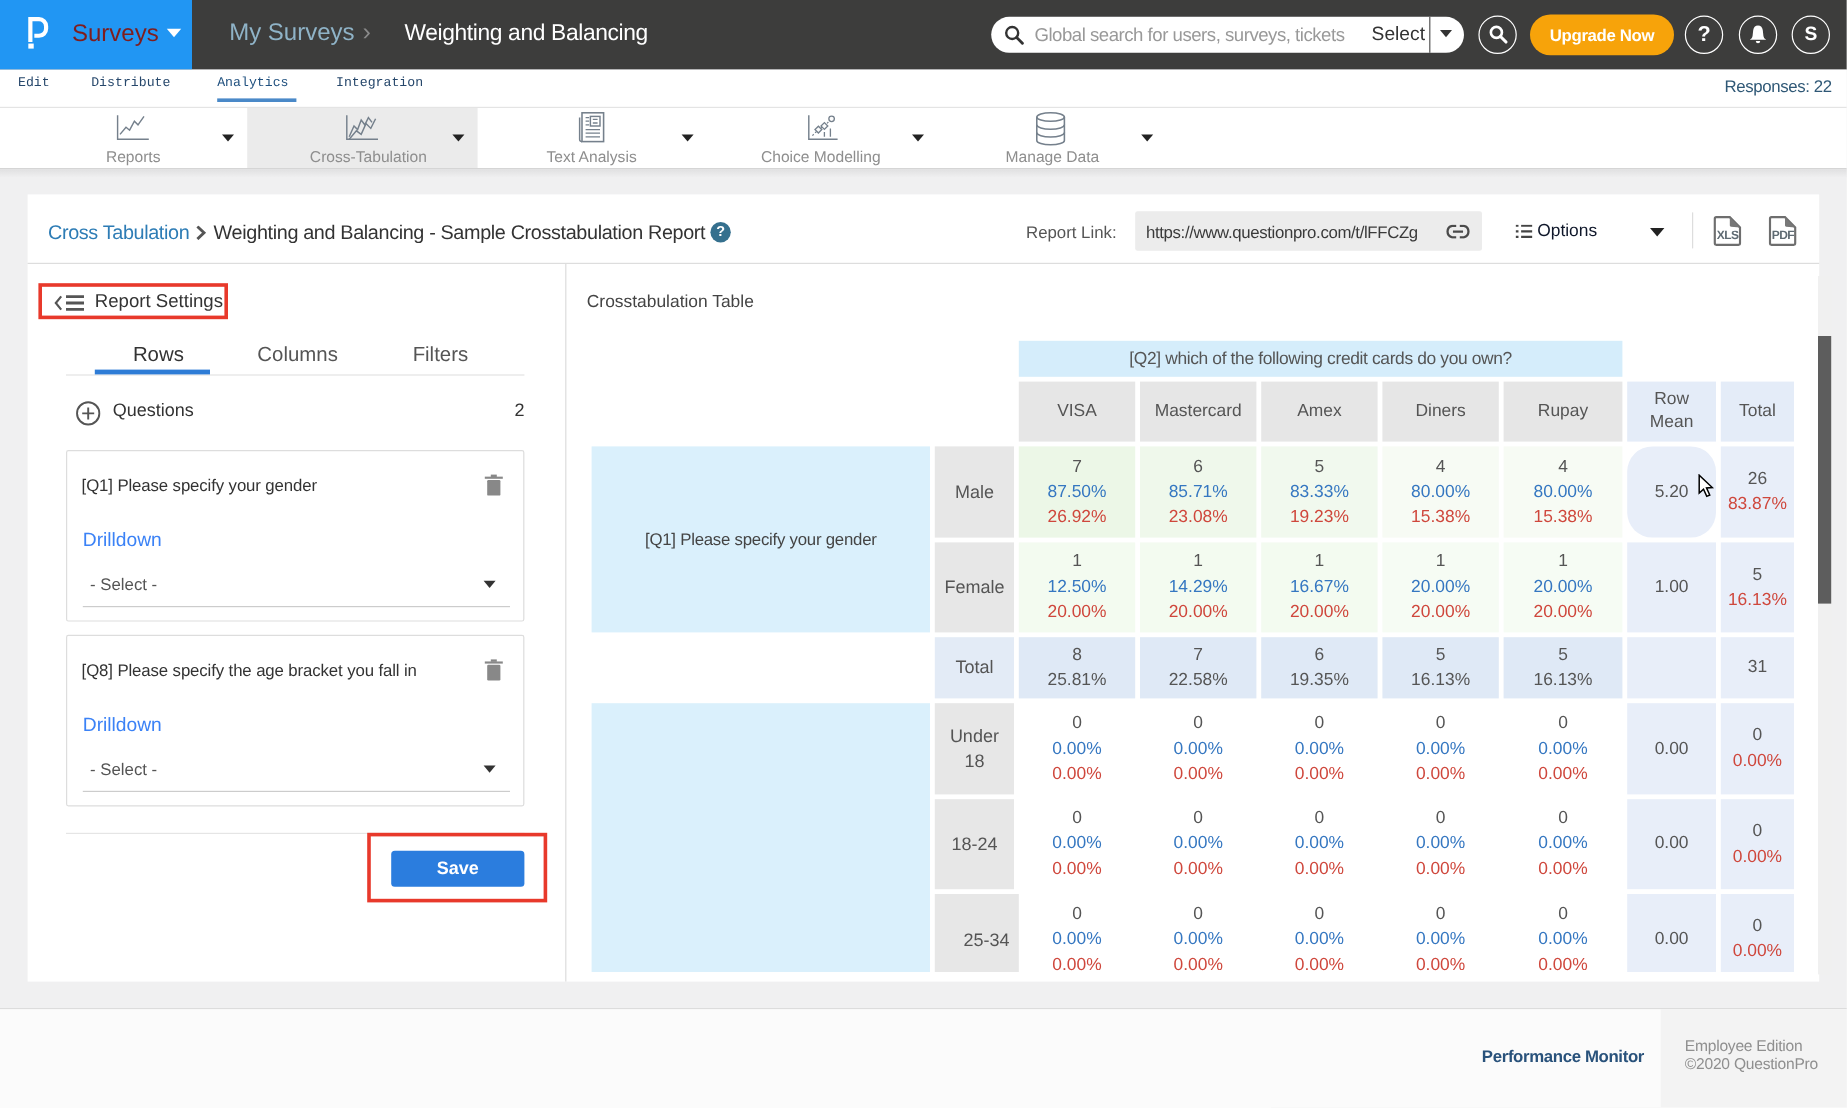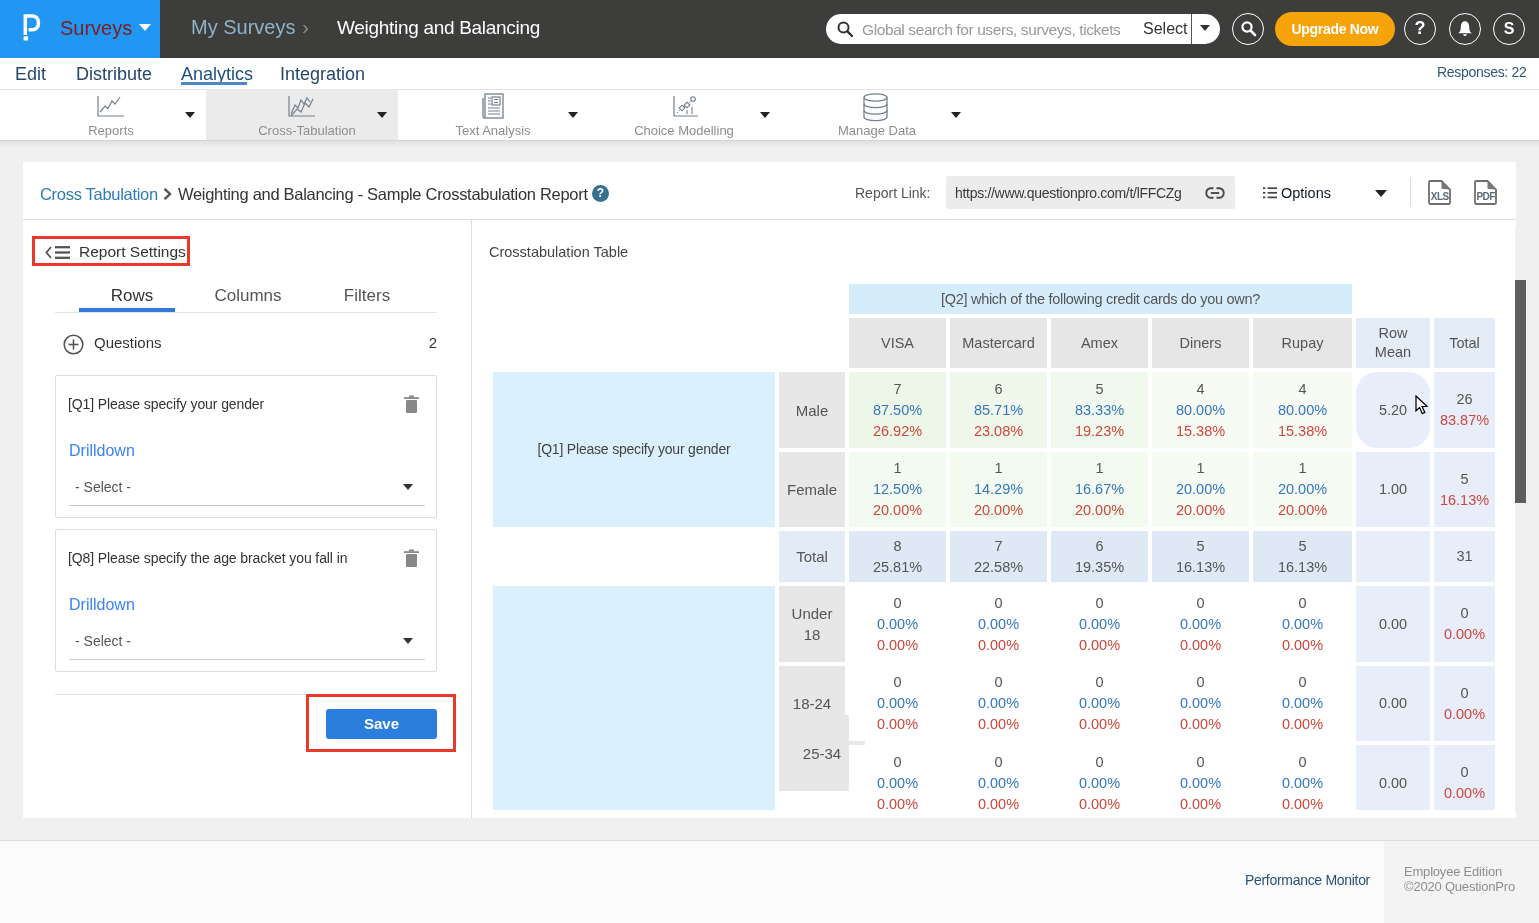--- a/index.html
+++ b/index.html
@@ -31,7 +31,7 @@
 
 
 #tabsrow { left:0; top:58px; width:1539px; height:32px; background:#fff; border-bottom:1px solid #e4e4e4; }
-.tab { top:64px; font-size:18px; color:#26476b; }
+.tab { top:64px; font-size:11px; color:#26476b;font-family:Liberation Mono, monospace; }
 #tab-edit { left:15px; }
 #tab-dist { left:76px; }
 #tab-ana { left:181px; color:#1e4f7e; }

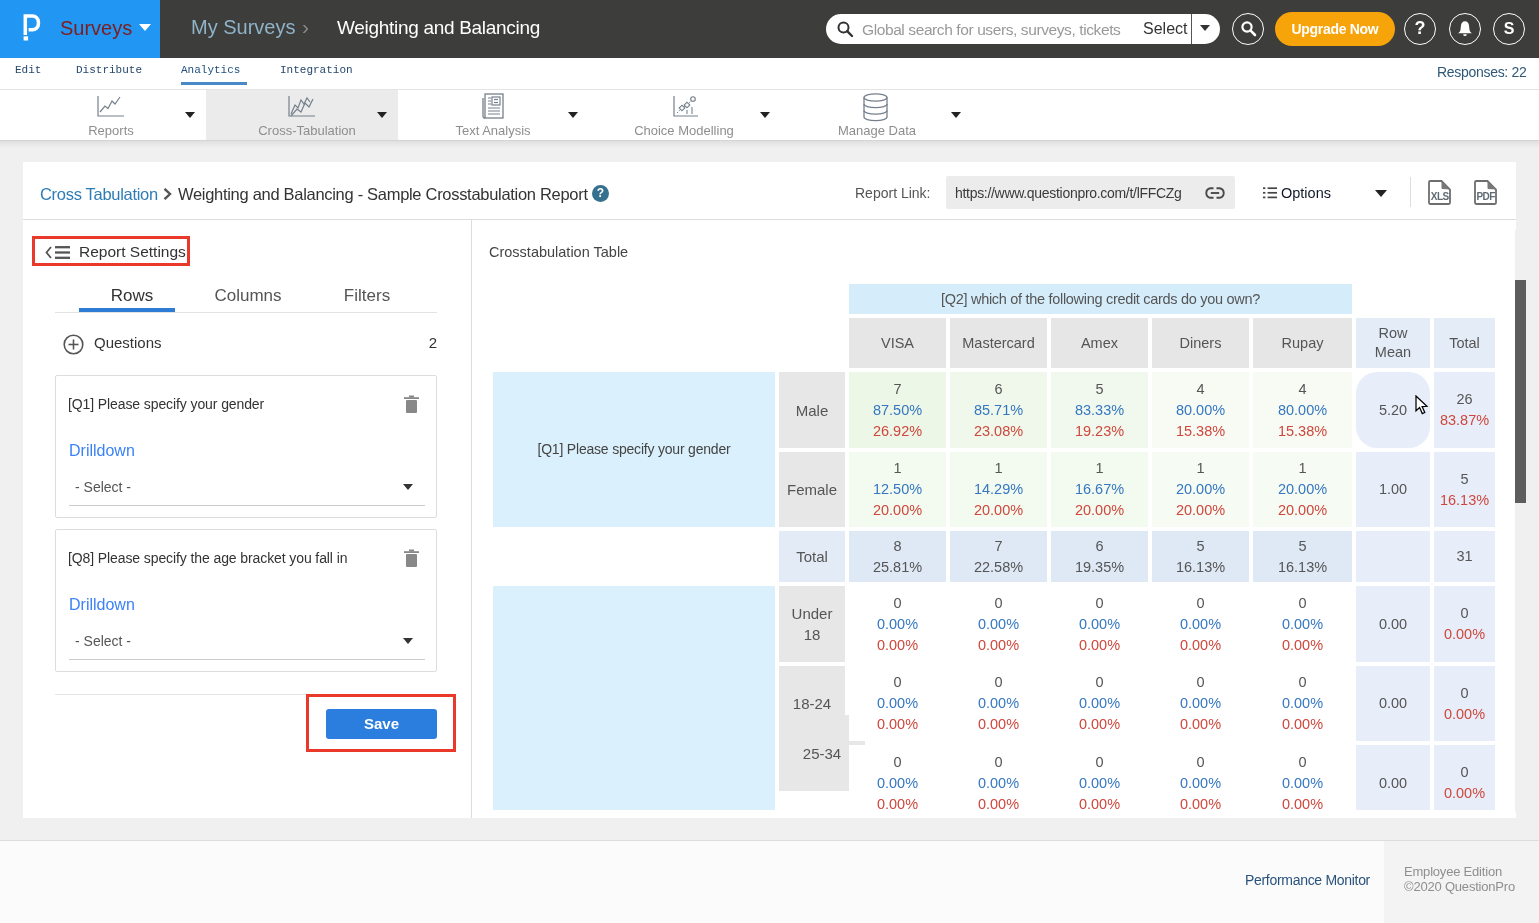--- a/index.html
+++ b/index.html
@@ -412,7 +412,7 @@
       <div>18</div>
     </div>
     <div class="cell c-sub" style="left: 306px; top: 444px; width: 66px; height: 75px;">18-24</div>
-    <div class="cell c-sub" style="left: 306px; top: 493px; width: 86px; height: 76px;">25-34</div>
+    <div class="cell c-sub" style="left: 306px; top: 523px; width: 86px; height: 76px;">25-34</div>
     <div class="cell c-wht" style="left: 376px; top: 364px; width: 97px; height: 76px;">
       <div>0</div>
       <div class="t-b">0.00%</div>

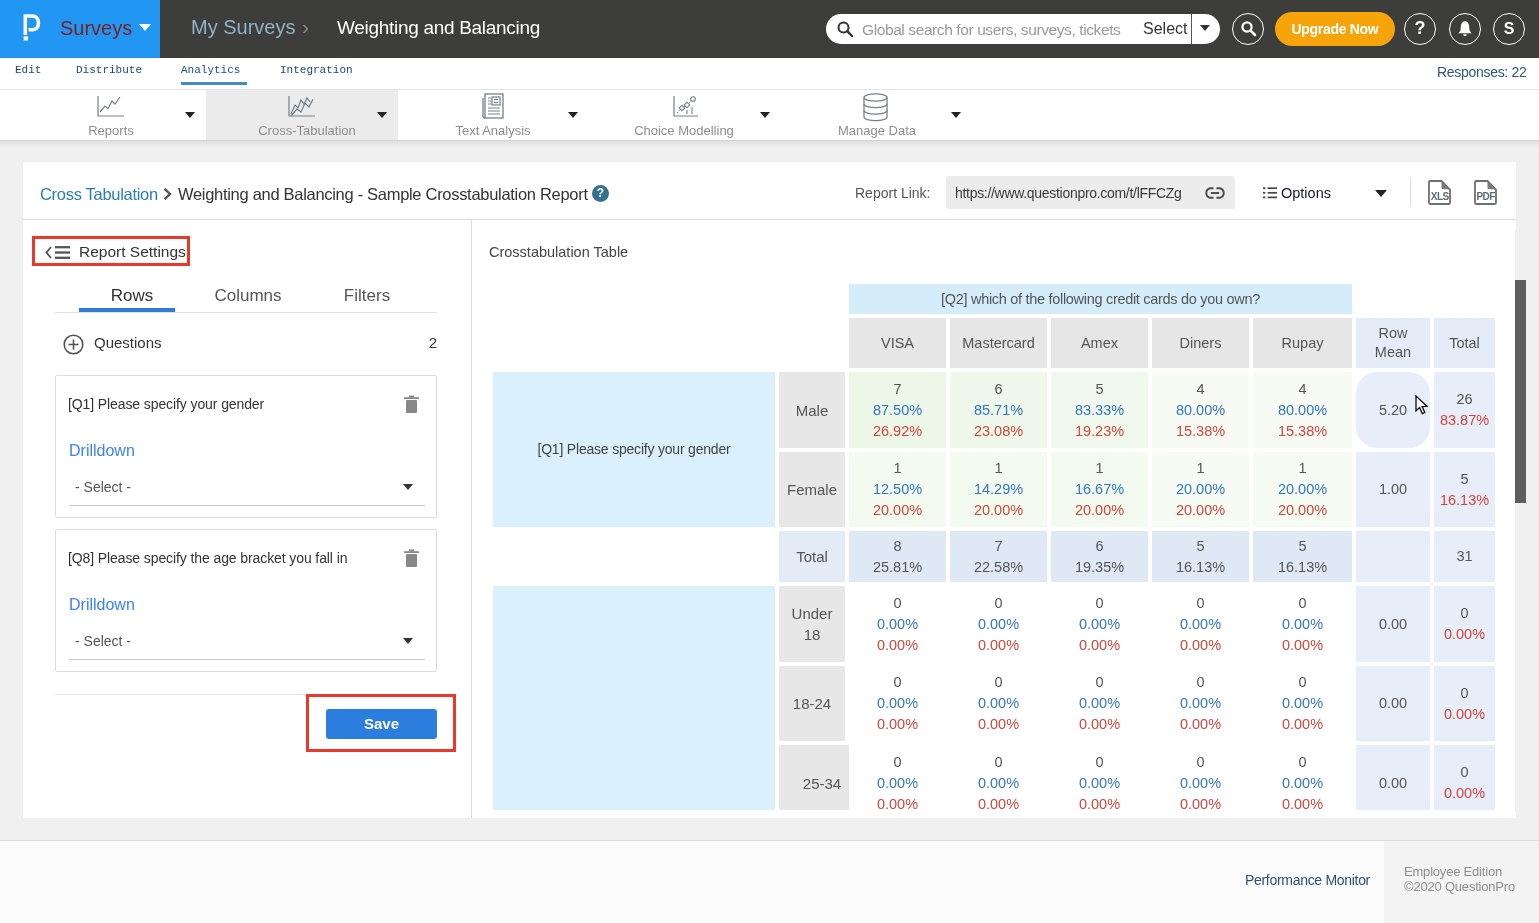--- a/index.html
+++ b/index.html
@@ -112,7 +112,7 @@
 #footer-line { left:0px; top:840px; width:1539px; height:1px; background:#dcdcdc; }
 #footer { left:0px; top:841px; width:1539px; height:82px; background:#fbfbfb; }
 #footer-box { left:1384px; top:841px; width:155px; height:82px; background:#f3f3f3; }
-#perf-mon { left:1170px; top:872px; width:200px; text-align:right; font-size:14px; color:#29527b; font-weight:normal; letter-spacing:-0.3px; }
+#perf-mon { left:1170px; top:872px; width:200px; text-align:right; font-size:14px; color:#29527b; font-weight:bold; letter-spacing:-0.3px; }
 #emp-ed { left:1404px; top:864px; font-size:13px; color:#8f8f8f; line-height:15px; letter-spacing:-0.2px; }
 svg { display:block; }
 </style>

